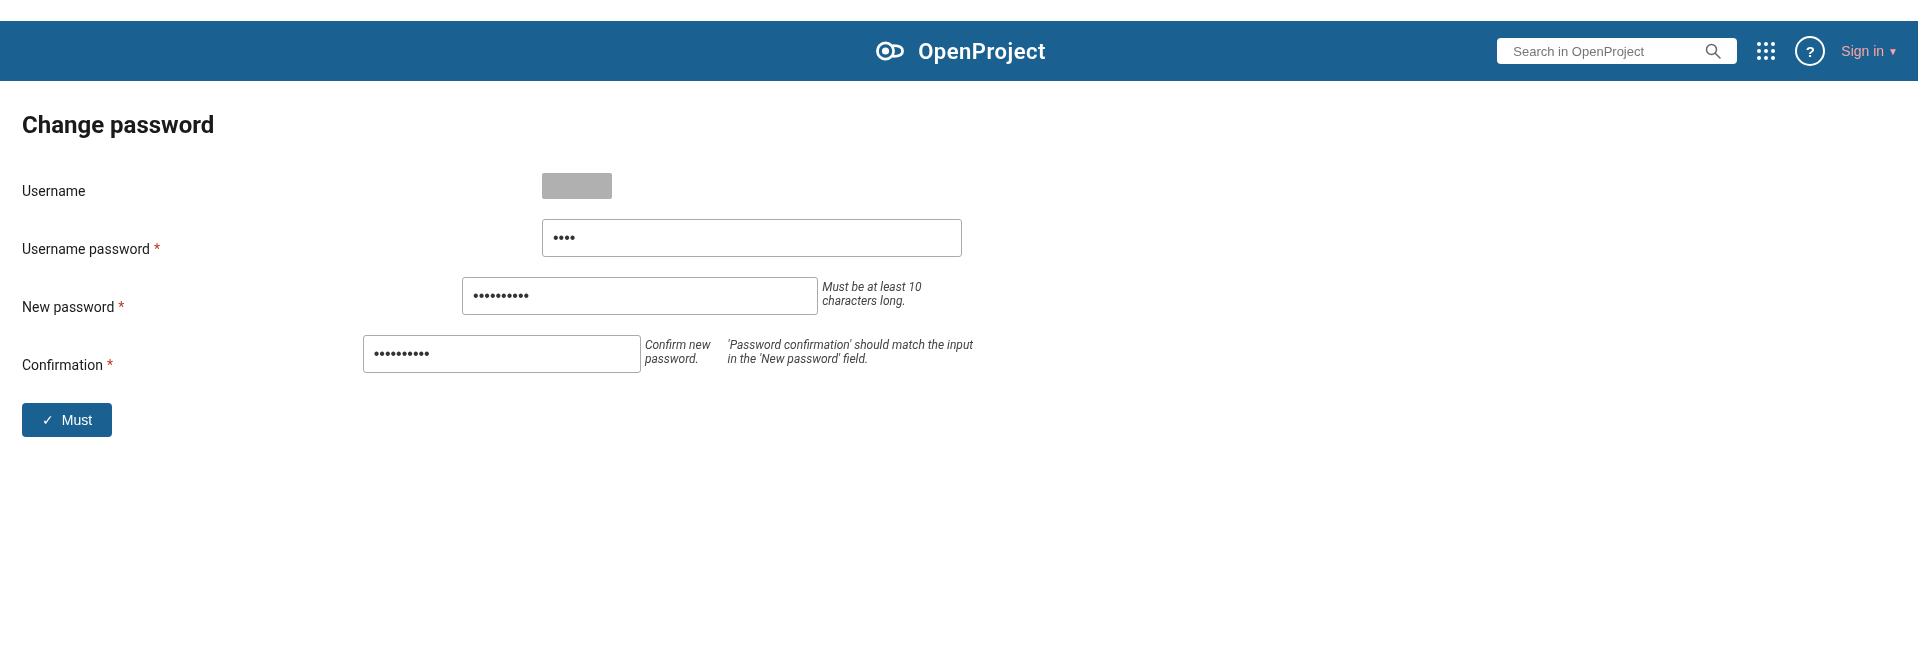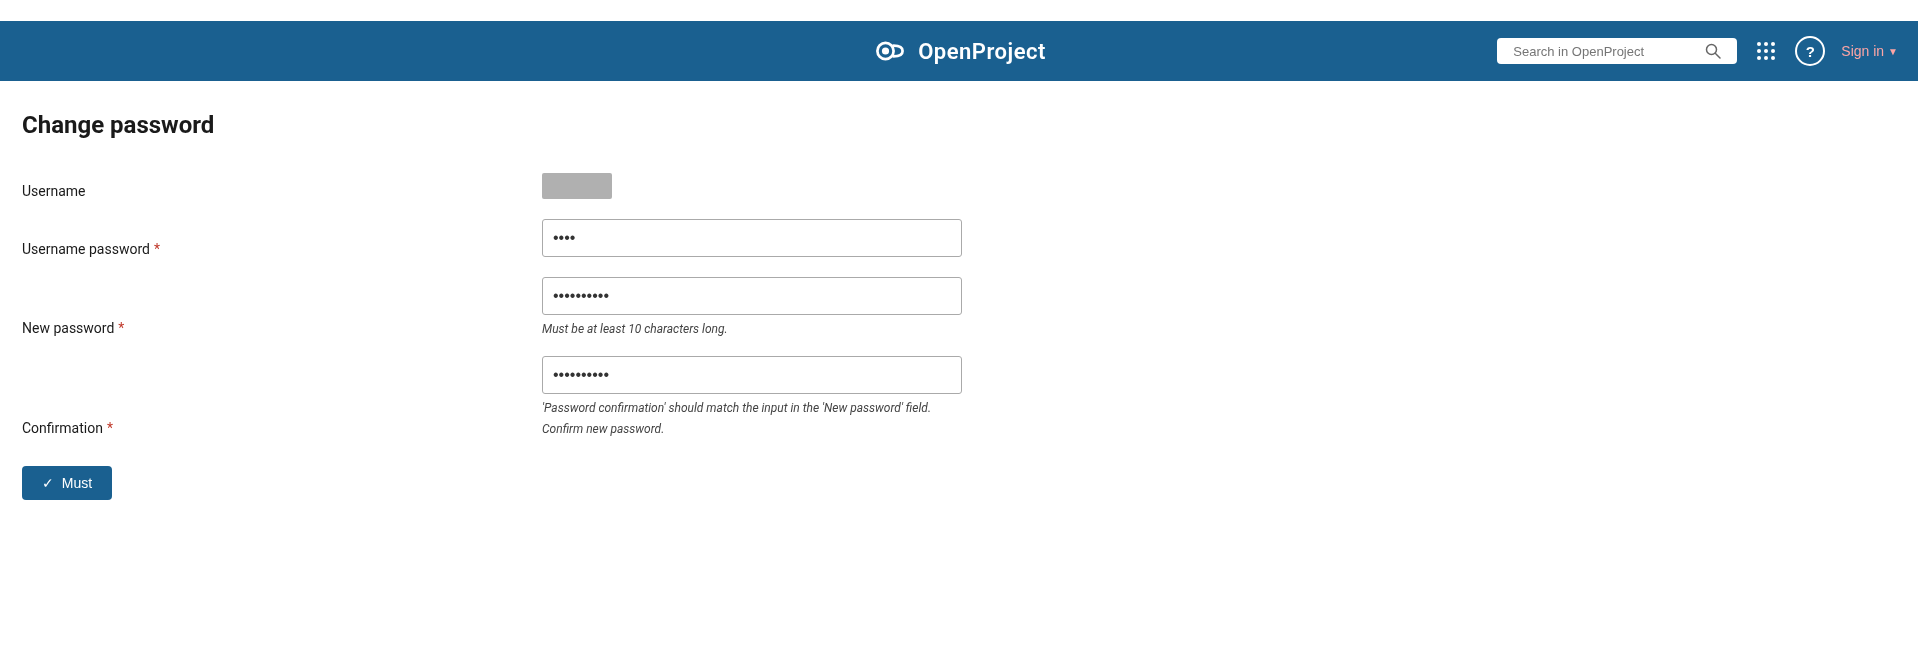--- a/index.html
+++ b/index.html
@@ -167,7 +167,7 @@
 
     .form-field-col {
       display: flex;
-      flex-direction: column;
+      flex-direction: row;
       gap: 4px;
     }
 

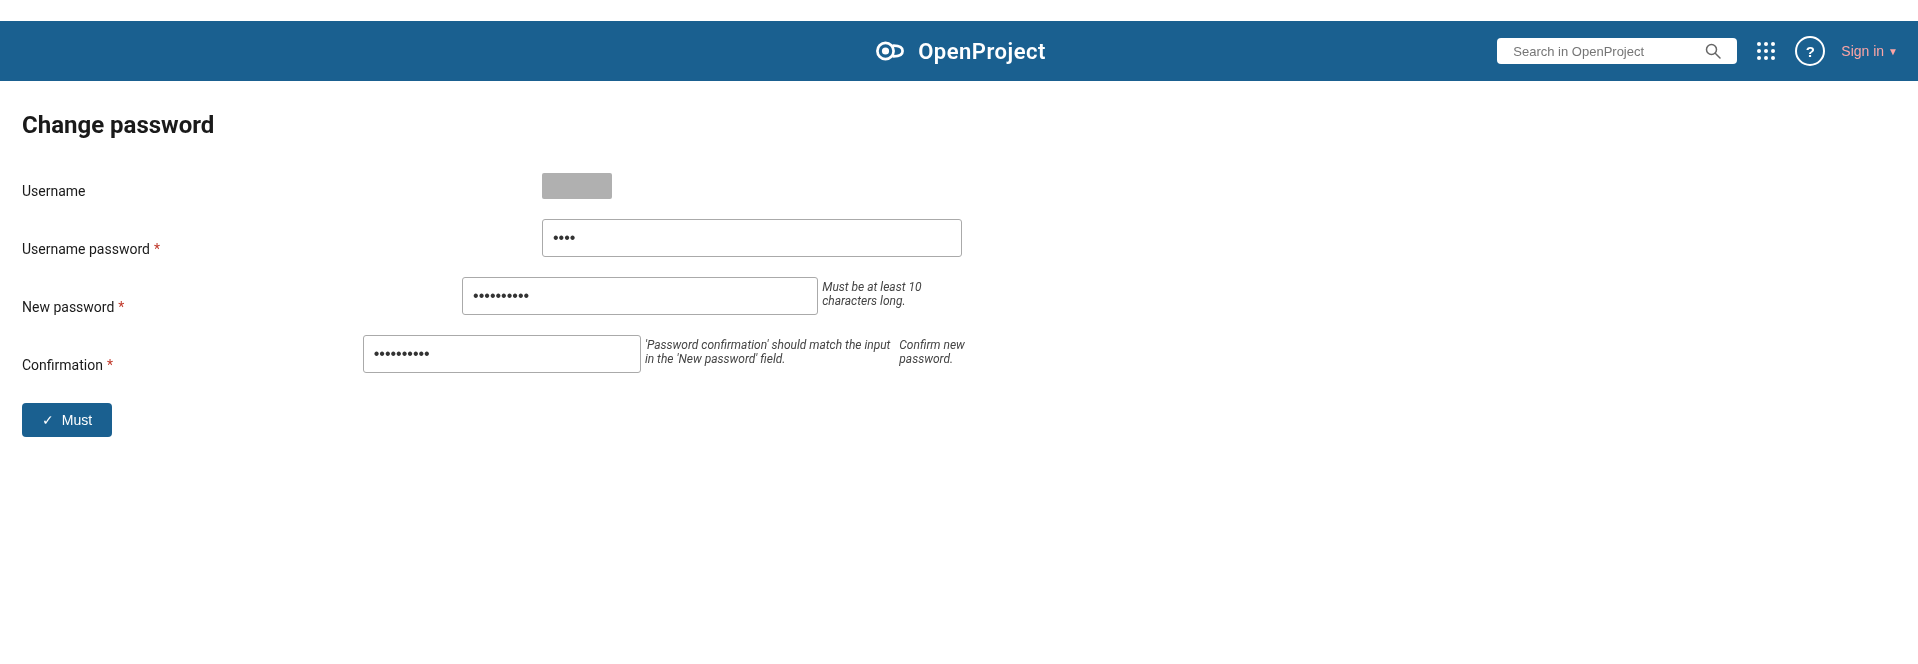--- a/index.html
+++ b/index.html
@@ -323,8 +323,8 @@
       </div>
       <div class="form-field-col">
         <input class="form-input" type="password" value="1234567890" style="">
+        <span class="field-hint">Confirm new password.</span>
         <span class="field-hint">'Password confirmation' should match the input in the 'New password' field.</span>
-        <span class="field-hint">Confirm new password.</span>
       </div>
     </div>
 

